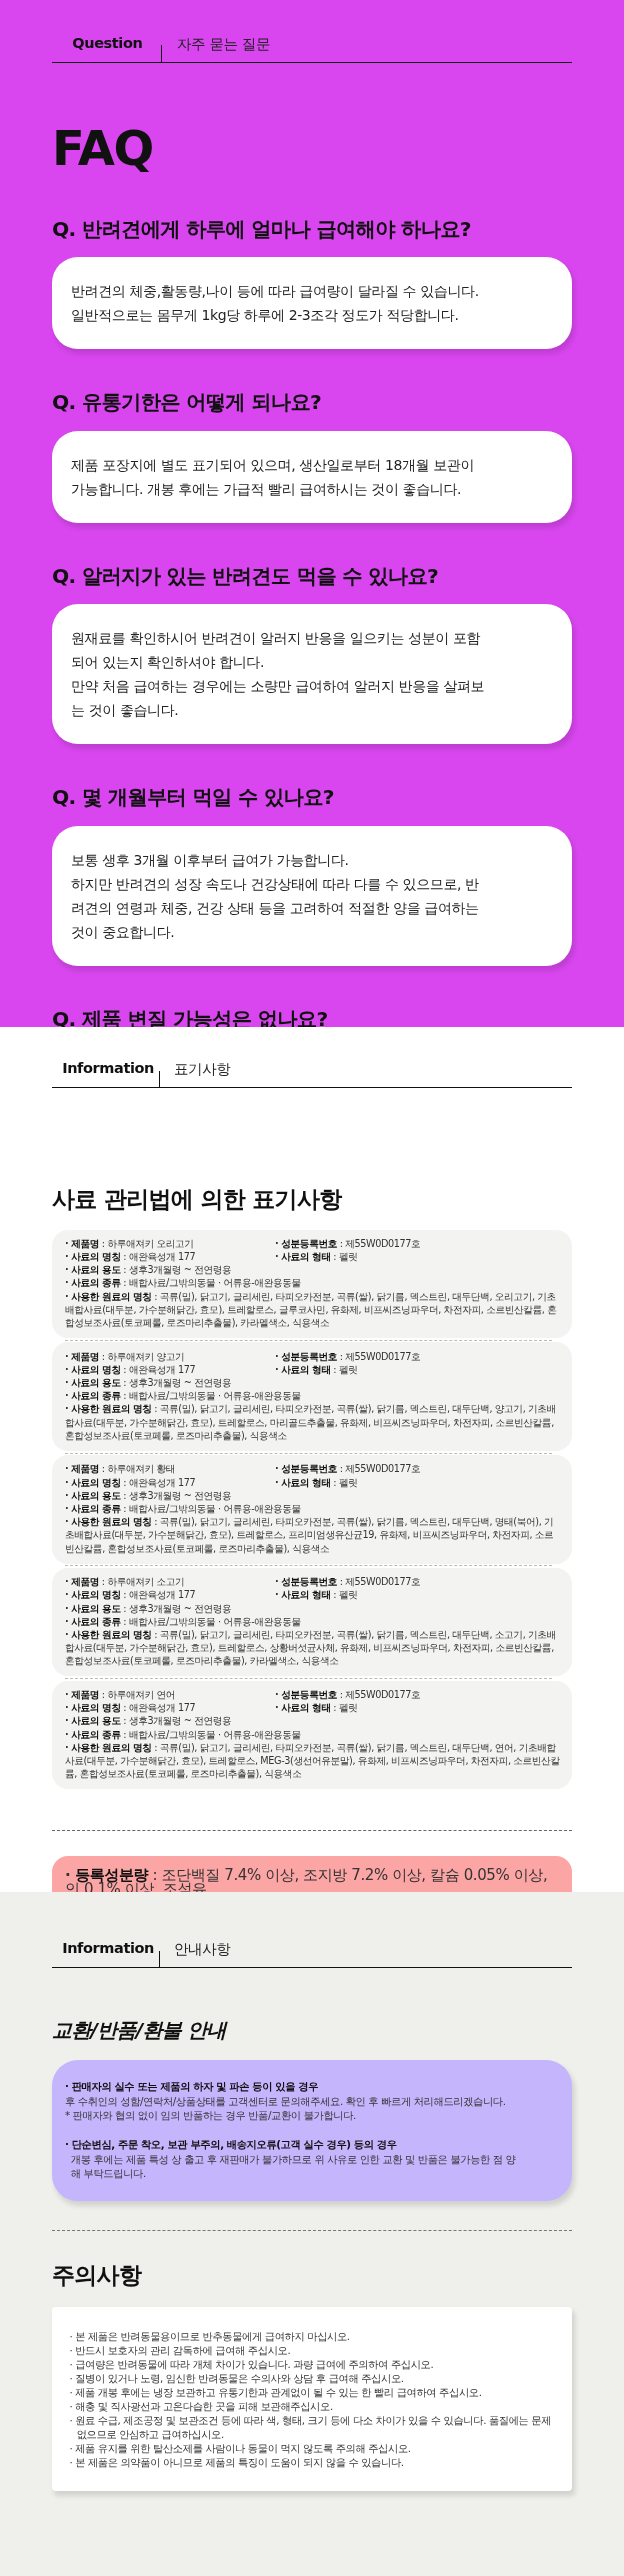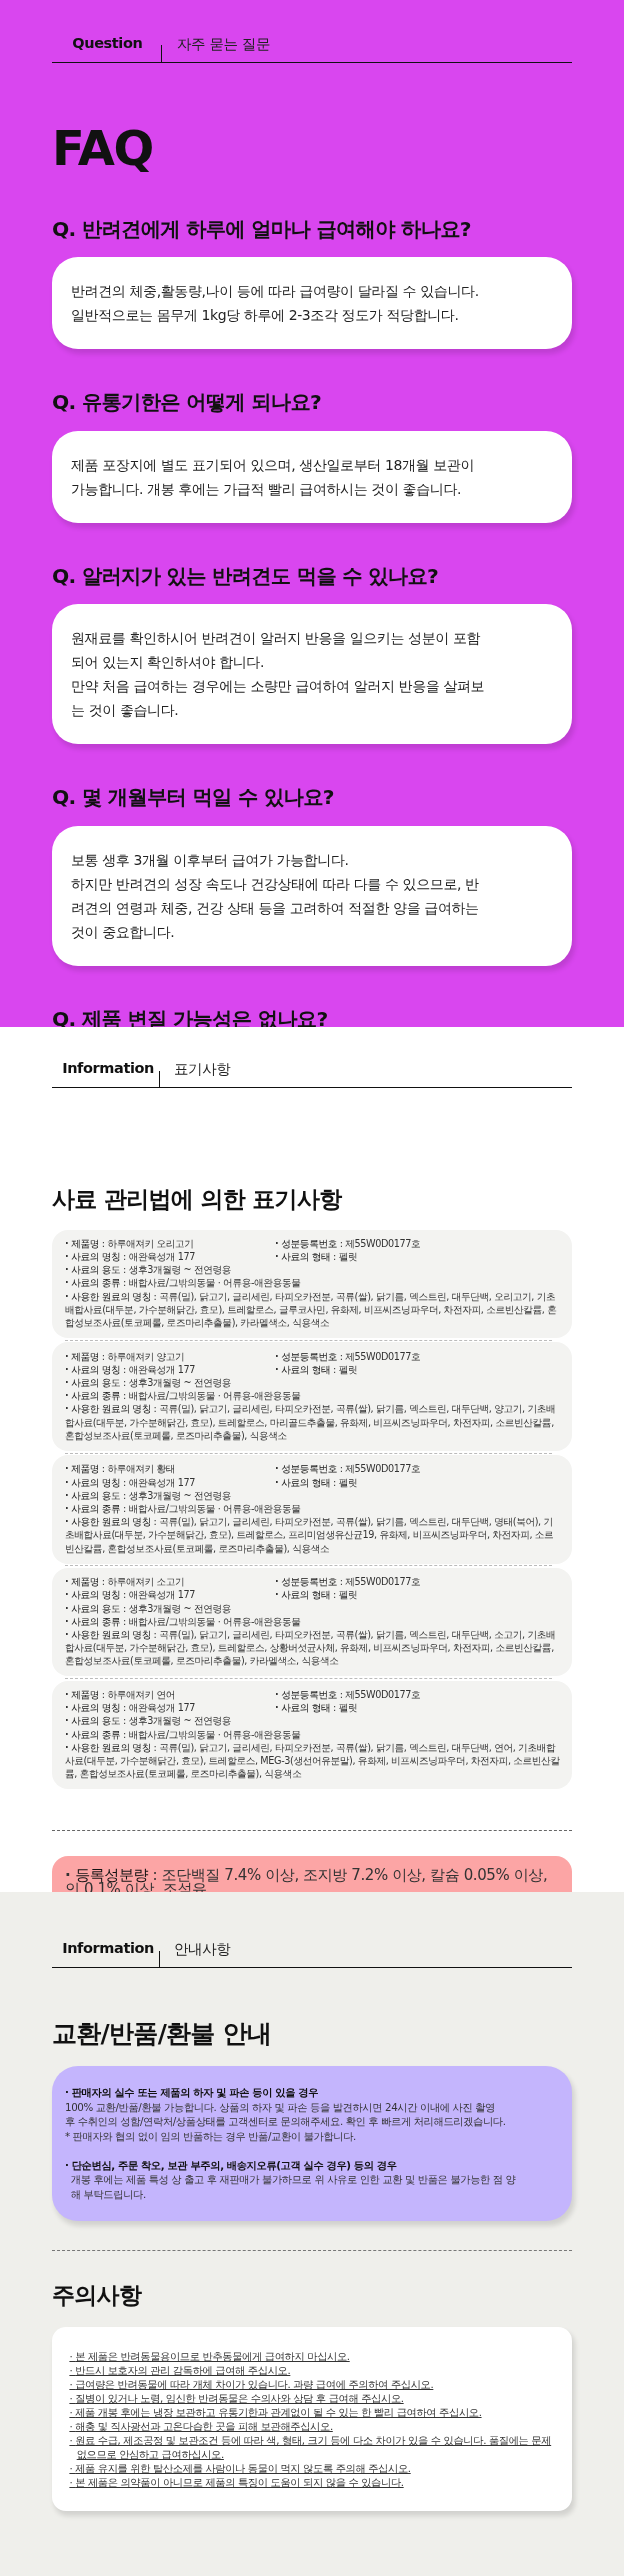--- a/index.html
+++ b/index.html
@@ -32,7 +32,7 @@
   .prod-card:last-child::after { display: none; }
   .row2 { display: flex; }
   .row2 .c1 { width: 210px; }
-  .kv b { font-weight: normal; color: #111; margin-top: 33px; }
+  .kv b { font-weight: bold; color: #111; margin-top: 33px; }
   .bullet::before { content: "· "; font-weight: bold; }
   .big-dash { margin: 41px 52px 0 52px; border-top: 1.5px dashed #666; }
   .spec-card { margin: 25px 52px 0 52px; background: #fca5a5; border-radius: 16px; padding: 11.6px 11.6px 11.6px 13px; font-size: 15px; line-height: 14px; color: #333; letter-spacing: -0.4px; }

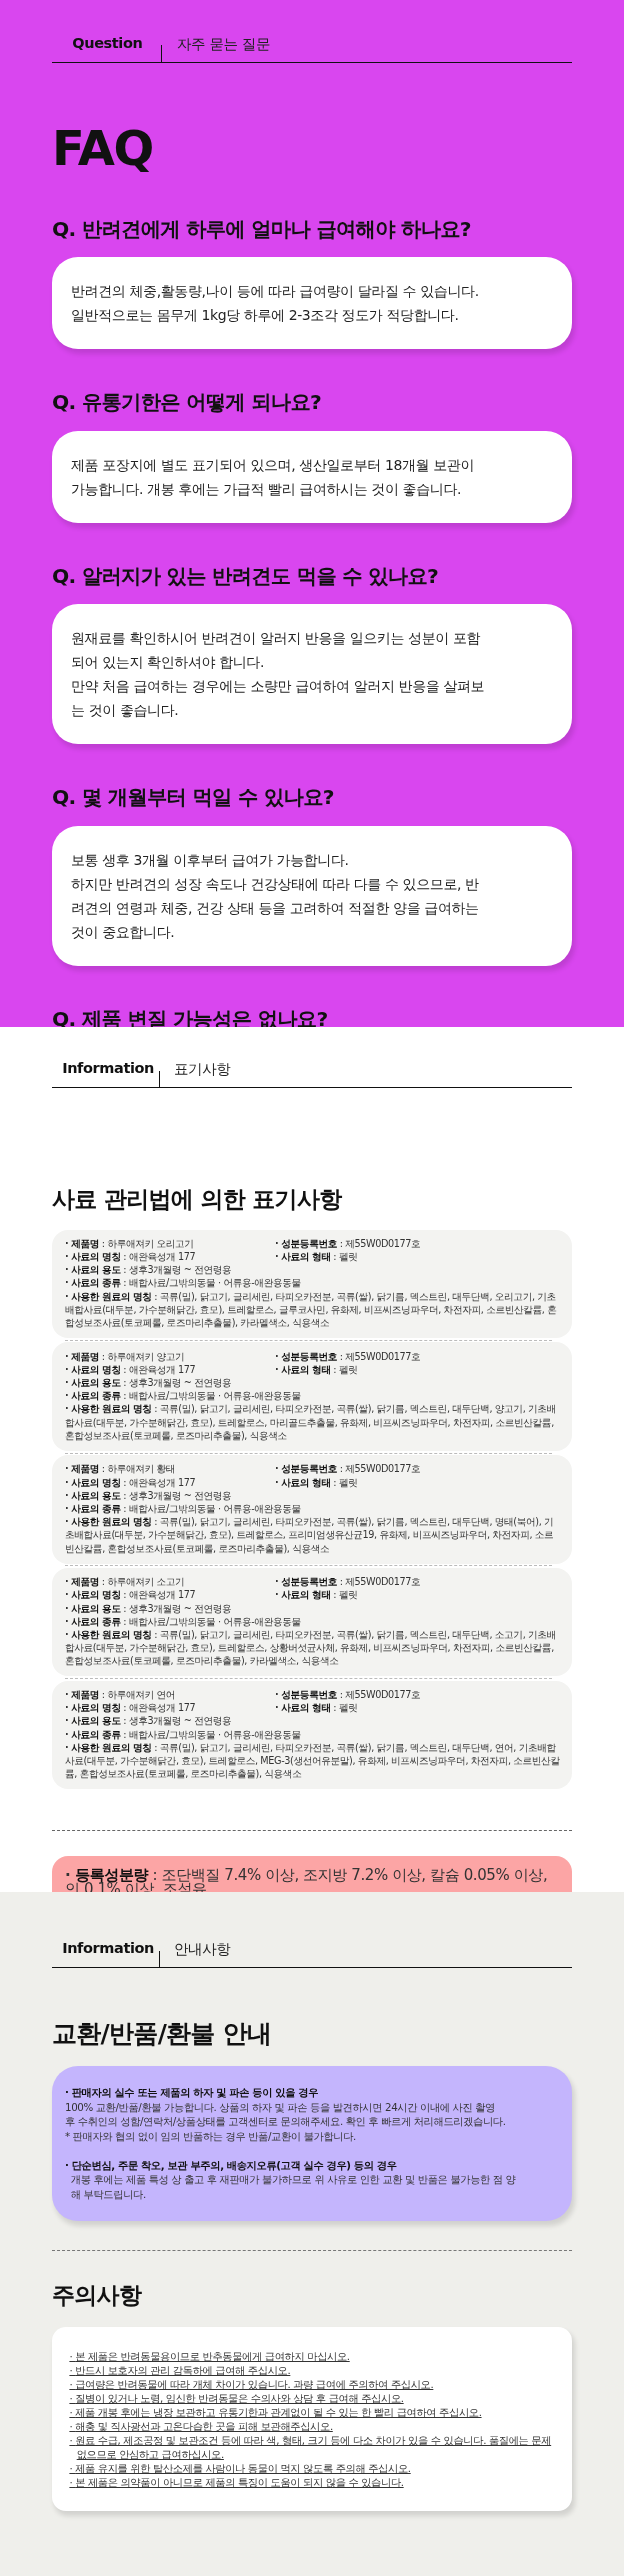--- a/index.html
+++ b/index.html
@@ -41,7 +41,7 @@
   .spec-row .c1 { width: 258px; }
   .spec-row .c2 { width: 67px; }
 
-  .ex-title { margin: 49px 0 0 52px; font-size: 25px; font-weight: bold; letter-spacing: -0.7px; }
+  .ex-title { margin: 49px 0 0 52px; font-size: 20px; font-weight: bold; letter-spacing: -0.7px; font-style: italic; }
   .ex-card { margin: 16px 52px 0 52px; background: #c4b5fd; border-radius: 26px; padding: 19px 11.6px 20.3px 13px; box-shadow: 2.2px 4.4px 5.8px rgba(0,0,0,0.12); font-size: 10.3px; line-height: 14.5px; color: #333; letter-spacing: -0.4px; }
   .ex-card .hd { font-weight: bold; color: #111; }
   .ex-card .gap { height: 14.5px; }

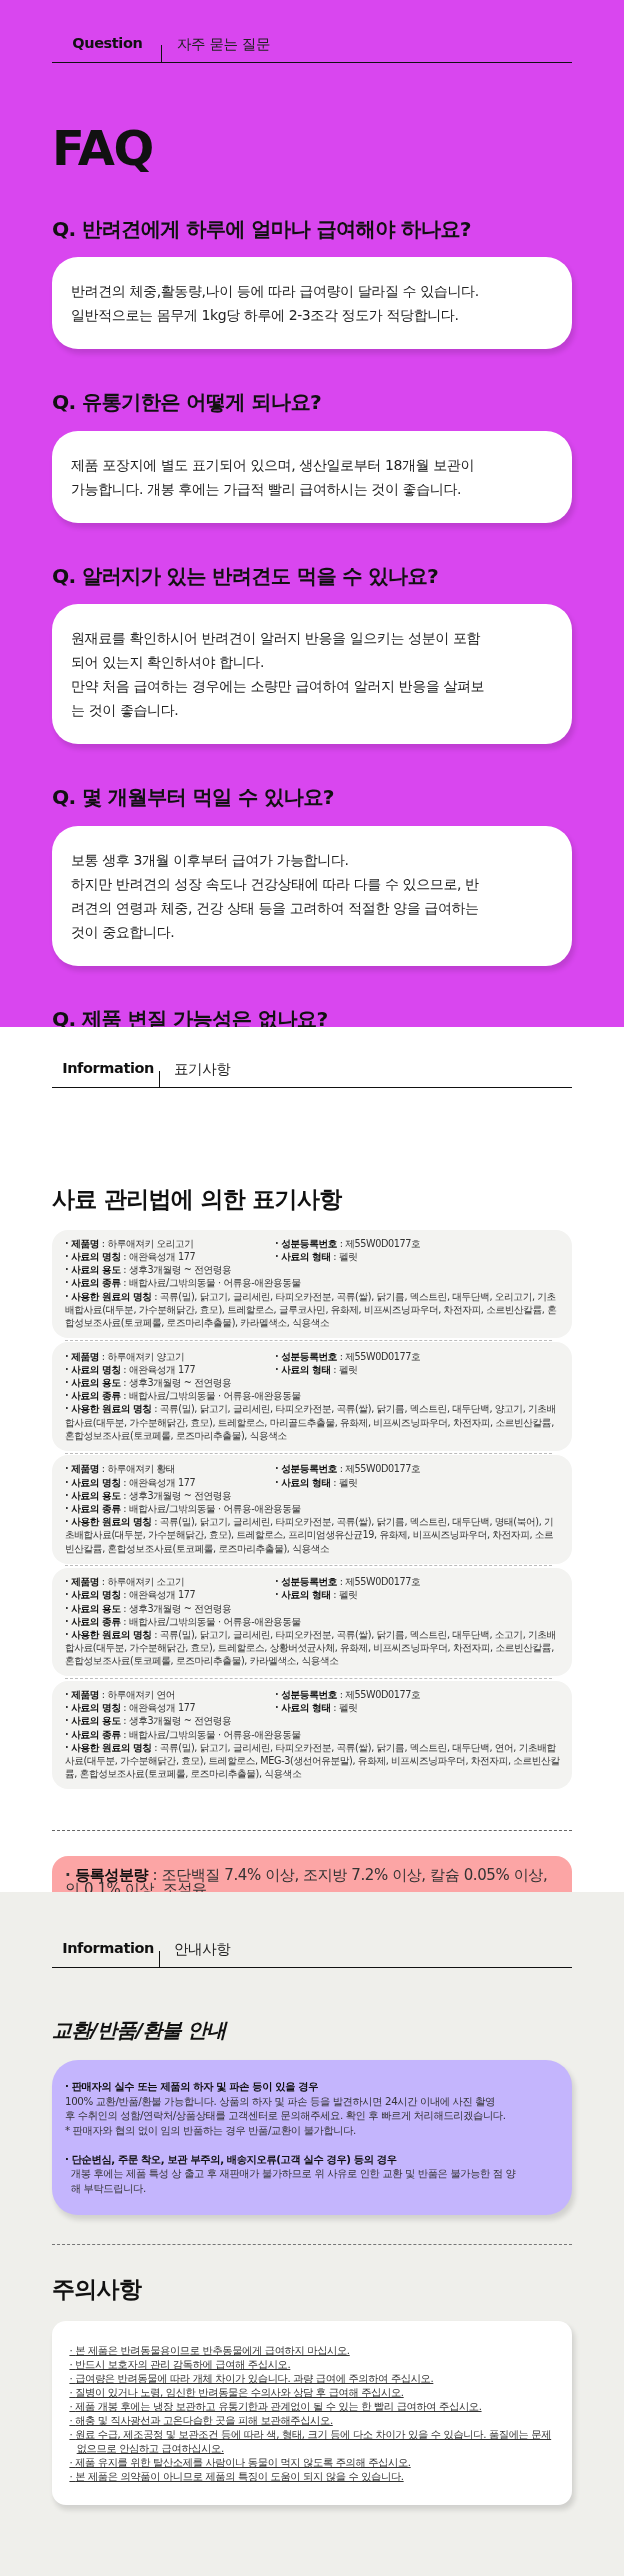--- a/index.html
+++ b/index.html
@@ -205,7 +205,6 @@
   <h2 class="ex-title">교환/반품/환불 안내</h2>
   <div class="ex-card">
     <div class="hd bullet">판매자의 실수 또는 제품의 하자 및 파손 등이 있을 경우</div>
-    <div>100% 교환/반품/환불 가능합니다. 상품의 하자 및 파손 등을 발견하시면 24시간 이내에 사진 촬영</div>
     <div>후 수취인의 성함/연락처/상품상태를 고객센터로 문의해주세요. 확인 후 빠르게 처리해드리겠습니다.</div>
     <div>* 판매자와 협의 없이 임의 반품하는 경우 반품/교환이 불가합니다.</div>
     <div class="gap"></div>

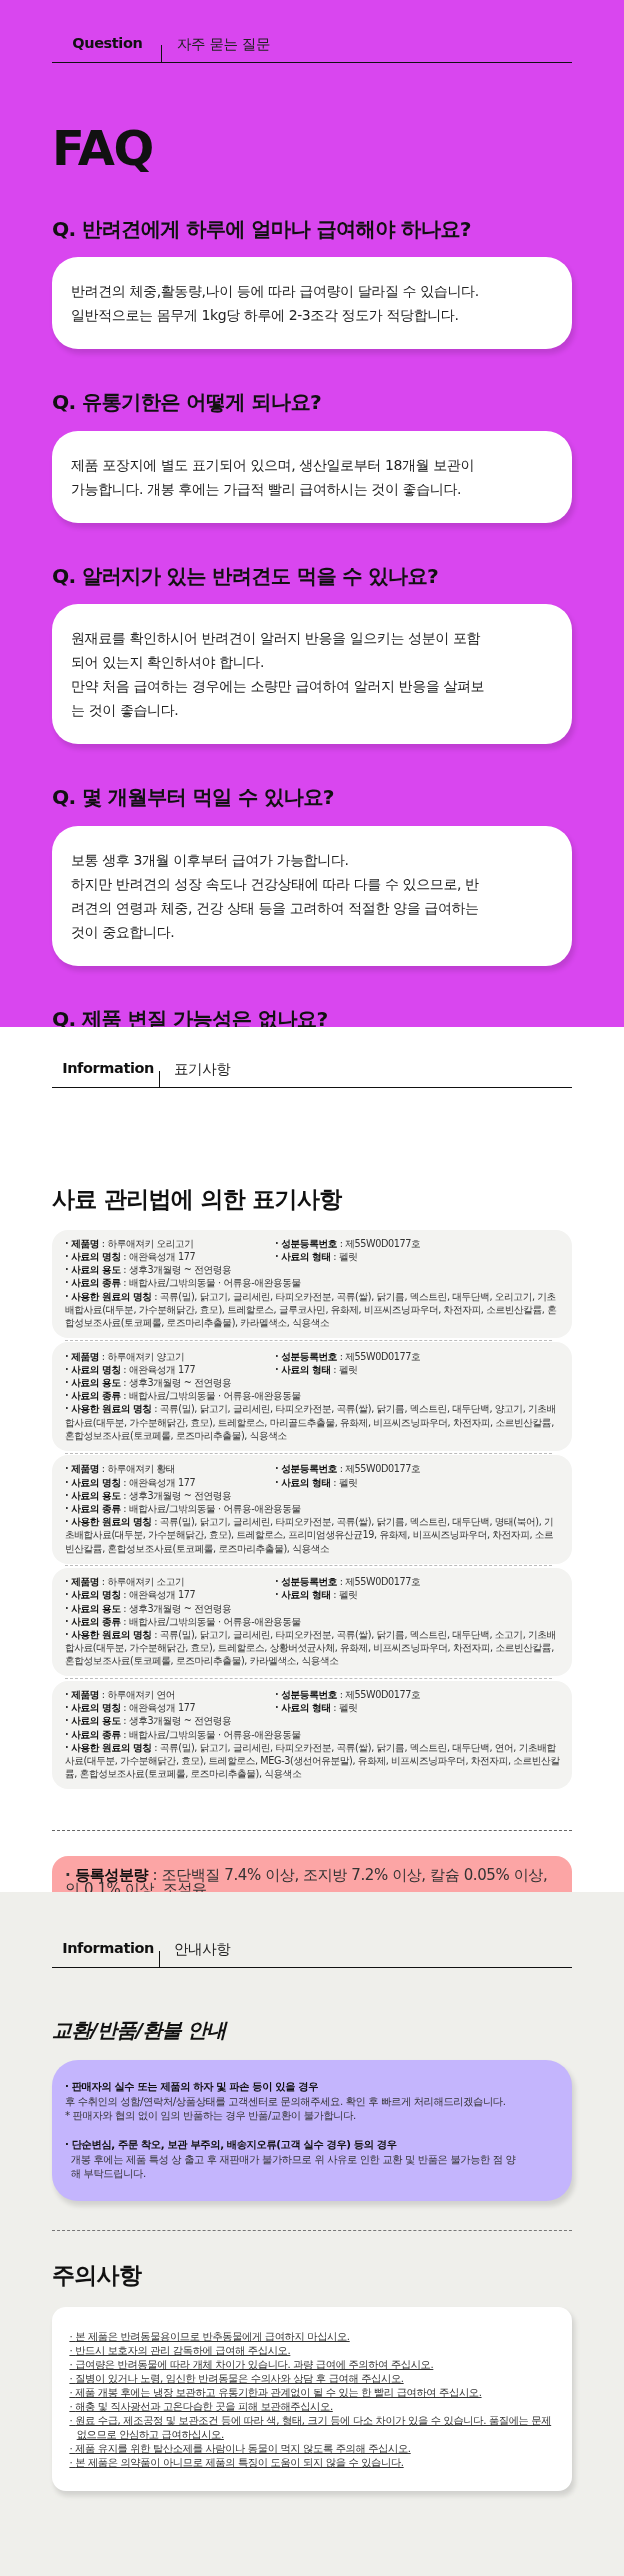--- a/index.html
+++ b/index.html
@@ -48,7 +48,7 @@
   .ex-card .ind { padding-left: 5.8px; }
   .ex-dash { margin: 29px 52px 0 52px; border-top: 1.5px dashed #777; }
   .caution-title { margin: 29px 0 0 52px; font-size: 23px; font-weight: bold; letter-spacing: -0.7px; }
-  .caution-card { margin: 16px 52px 0 52px; background: #fff; border-radius: 14px; padding: 22px 14.5px 22px 17.4px; box-shadow: 2.2px 4.4px 5.8px rgba(0,0,0,0.12); font-size: 10.3px; line-height: 14px; color: #333; letter-spacing: -0.4px; text-decoration: underline; }
+  .caution-card { margin: 16px 52px 0 52px; background: #fff; border-radius: 4px; padding: 22px 14.5px 22px 17.4px; box-shadow: 2.2px 4.4px 5.8px rgba(0,0,0,0.12); font-size: 10.3px; line-height: 14px; color: #333; letter-spacing: -0.4px; }
   .caution-card .li { padding-left: 7.3px; text-indent: -7.3px; }
 </style>
 </head>

